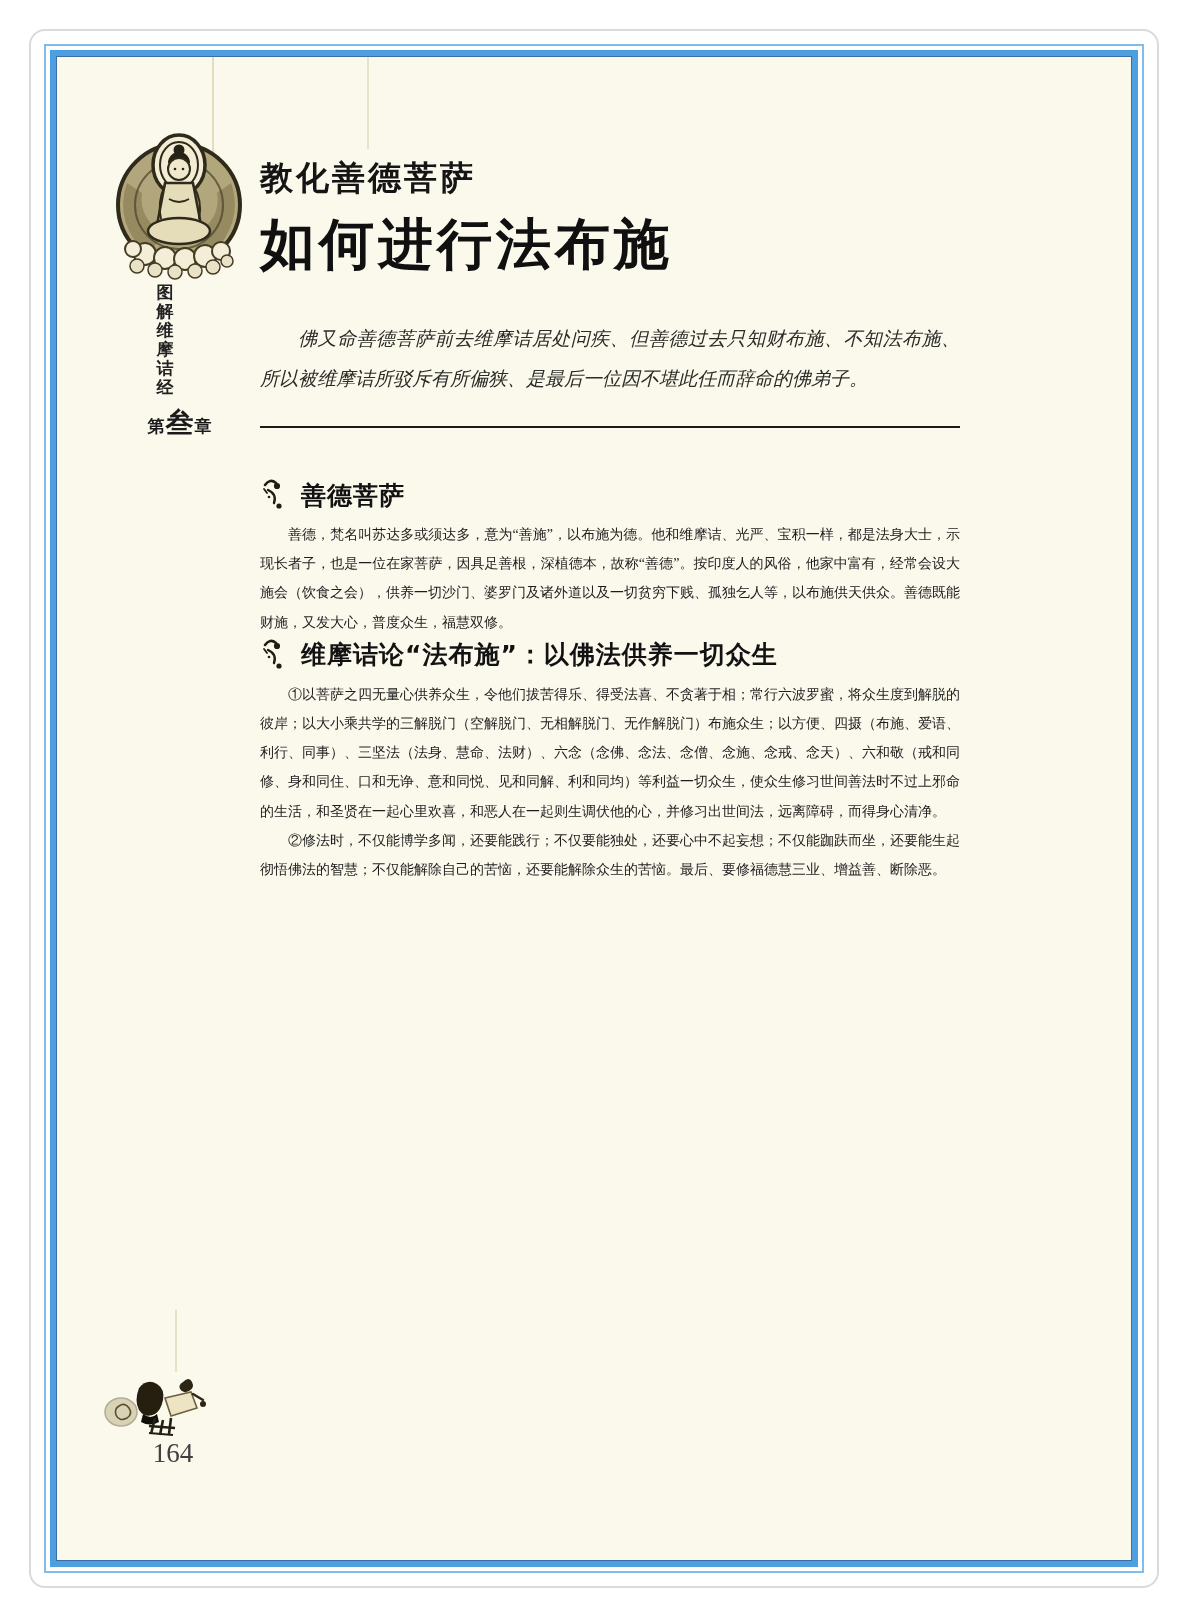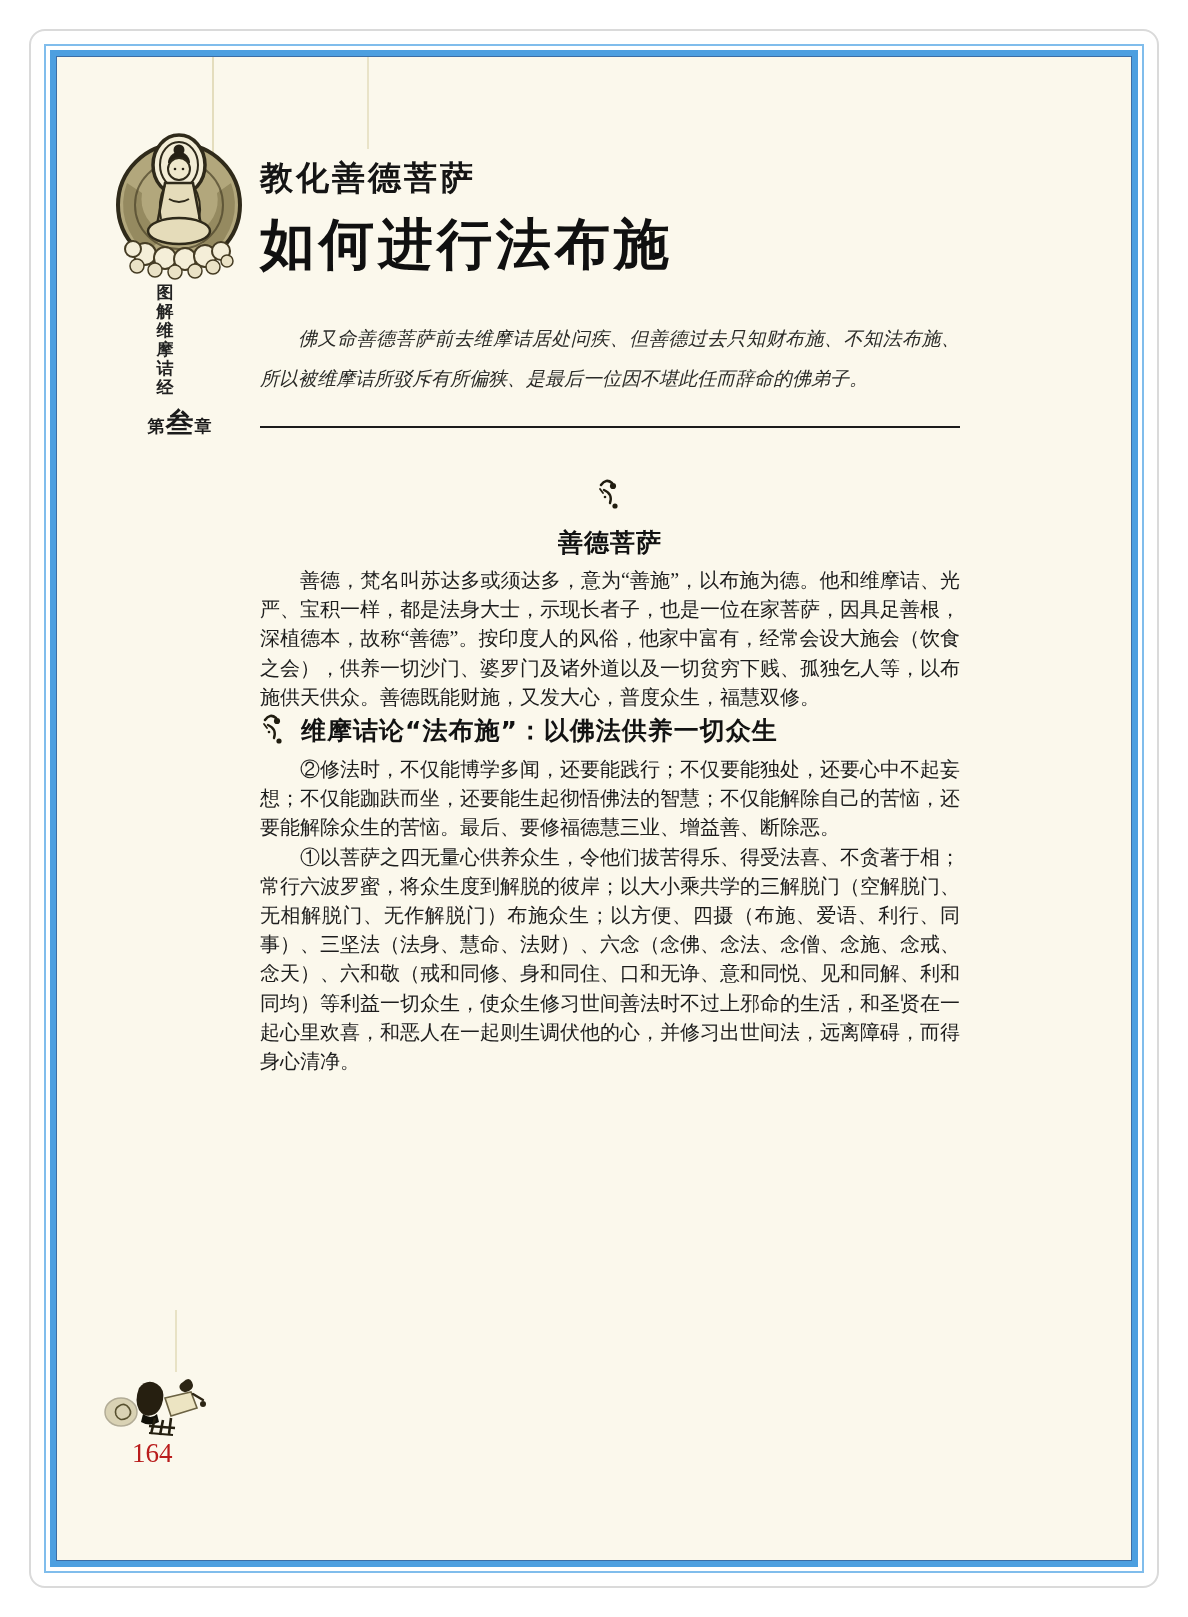--- a/index.html
+++ b/index.html
@@ -56,7 +56,7 @@
   .rule{margin-top:27px;height:2px;background:#1b1b1b;}
 
   .sec-header{display:flex;align-items:center;gap:13px;}
-  .sec-header.first{margin-top:49px;flex-direction:column;}
+  .sec-header.first{margin-top:49px;}
   .sec-header.second{}
   .sec-heading{
     margin:0;font-size:25px;font-weight:bold;letter-spacing:1px;

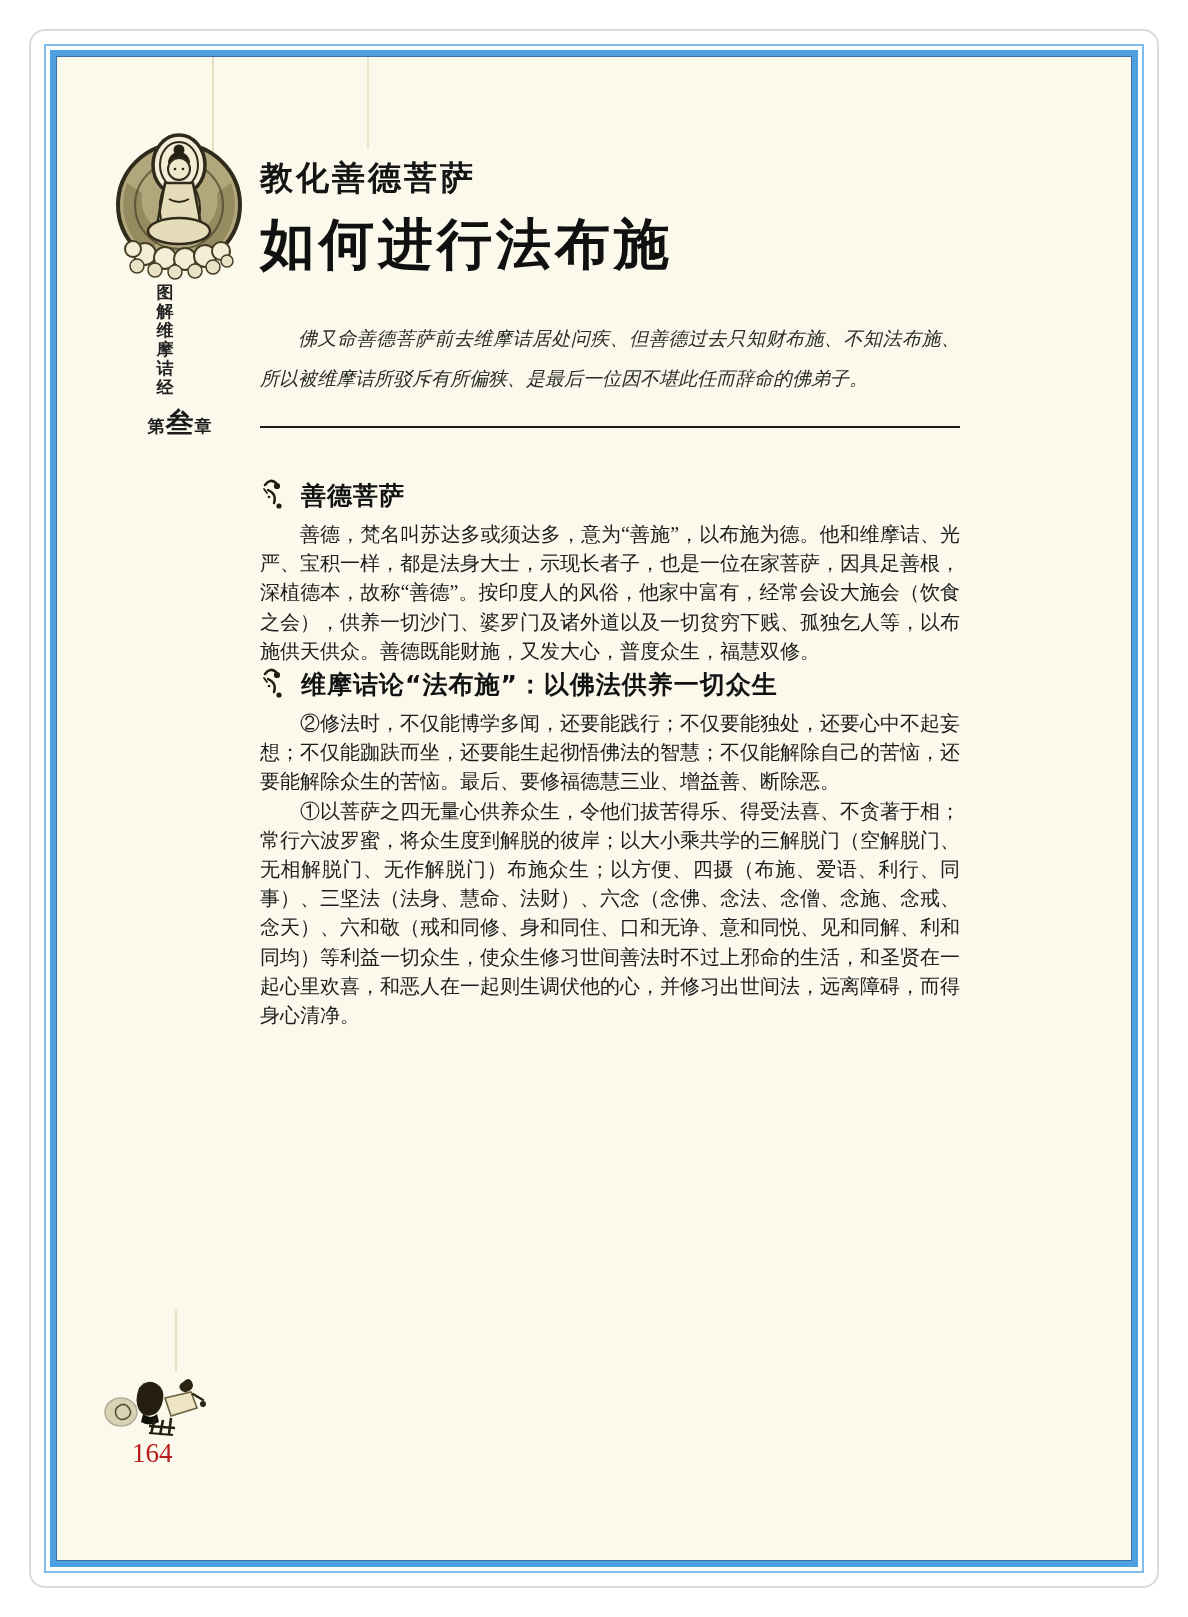--- a/index.html
+++ b/index.html
@@ -64,7 +64,7 @@
   }
   .sec-body{margin-top:7px;}
   .sec-body p{
-    margin:0;font-size:20px;line-height:29.2px;text-indent:2em;
+    margin:0;font-size:14px;line-height:29.2px;text-indent:2em;
     text-align:justify;color:#1d1d1d;
   }
 

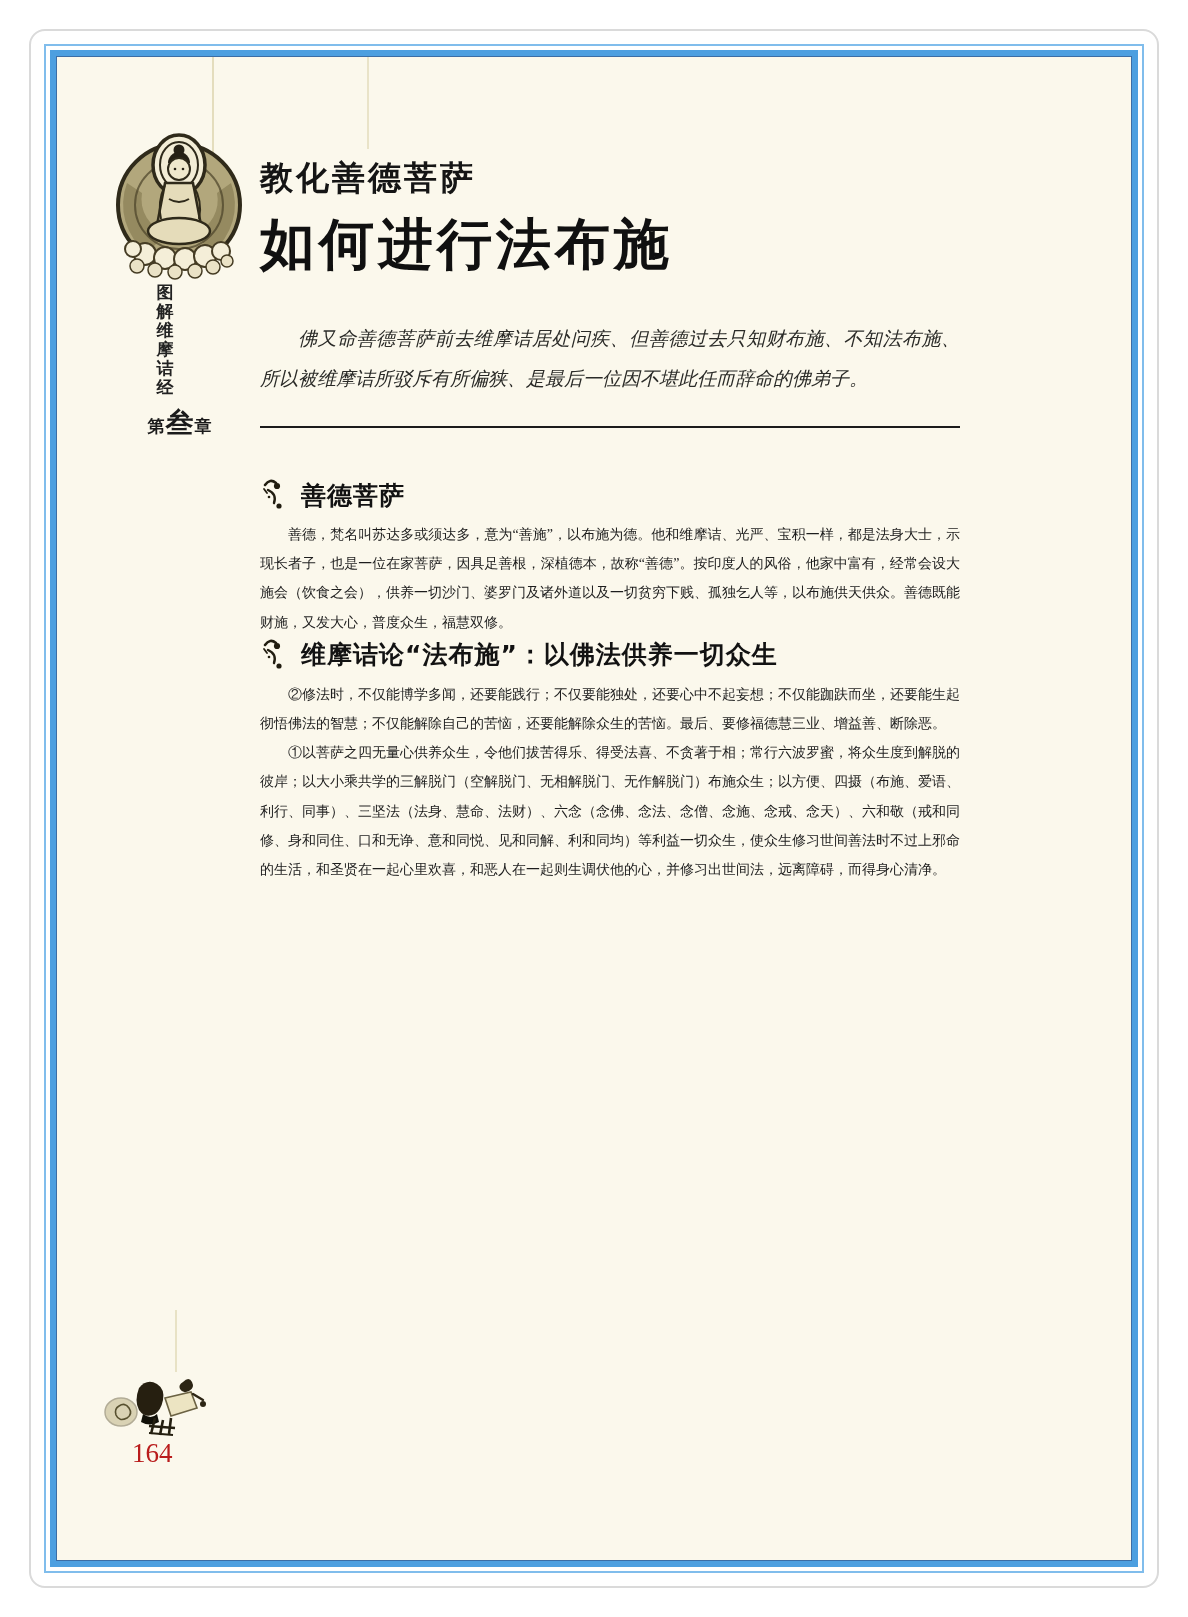--- a/index.html
+++ b/index.html
@@ -169,8 +169,8 @@
             <h2 class="sec-heading">维摩诘论“法布施”：以佛法供养一切众生</h2>
           </div>
           <div class="sec-body">
+            <p>①以菩萨之四无量心供养众生，令他们拔苦得乐、得受法喜、不贪著于相；常行六波罗蜜，将众生度到解脱的彼岸；以大小乘共学的三解脱门（空解脱门、无相解脱门、无作解脱门）布施众生；以方便、四摄（布施、爱语、利行、同事）、三坚法（法身、慧命、法财）、六念（念佛、念法、念僧、念施、念戒、念天）、六和敬（戒和同修、身和同住、口和无诤、意和同悦、见和同解、利和同均）等利益一切众生，使众生修习世间善法时不过上邪命的生活，和圣贤在一起心里欢喜，和恶人在一起则生调伏他的心，并修习出世间法，远离障碍，而得身心清净。</p>
             <p>②修法时，不仅能博学多闻，还要能践行；不仅要能独处，还要心中不起妄想；不仅能跏趺而坐，还要能生起彻悟佛法的智慧；不仅能解除自己的苦恼，还要能解除众生的苦恼。最后、要修福德慧三业、增益善、断除恶。</p>
-            <p>①以菩萨之四无量心供养众生，令他们拔苦得乐、得受法喜、不贪著于相；常行六波罗蜜，将众生度到解脱的彼岸；以大小乘共学的三解脱门（空解脱门、无相解脱门、无作解脱门）布施众生；以方便、四摄（布施、爱语、利行、同事）、三坚法（法身、慧命、法财）、六念（念佛、念法、念僧、念施、念戒、念天）、六和敬（戒和同修、身和同住、口和无诤、意和同悦、见和同解、利和同均）等利益一切众生，使众生修习世间善法时不过上邪命的生活，和圣贤在一起心里欢喜，和恶人在一起则生调伏他的心，并修习出世间法，远离障碍，而得身心清净。</p>
           </div>
         </div>
 

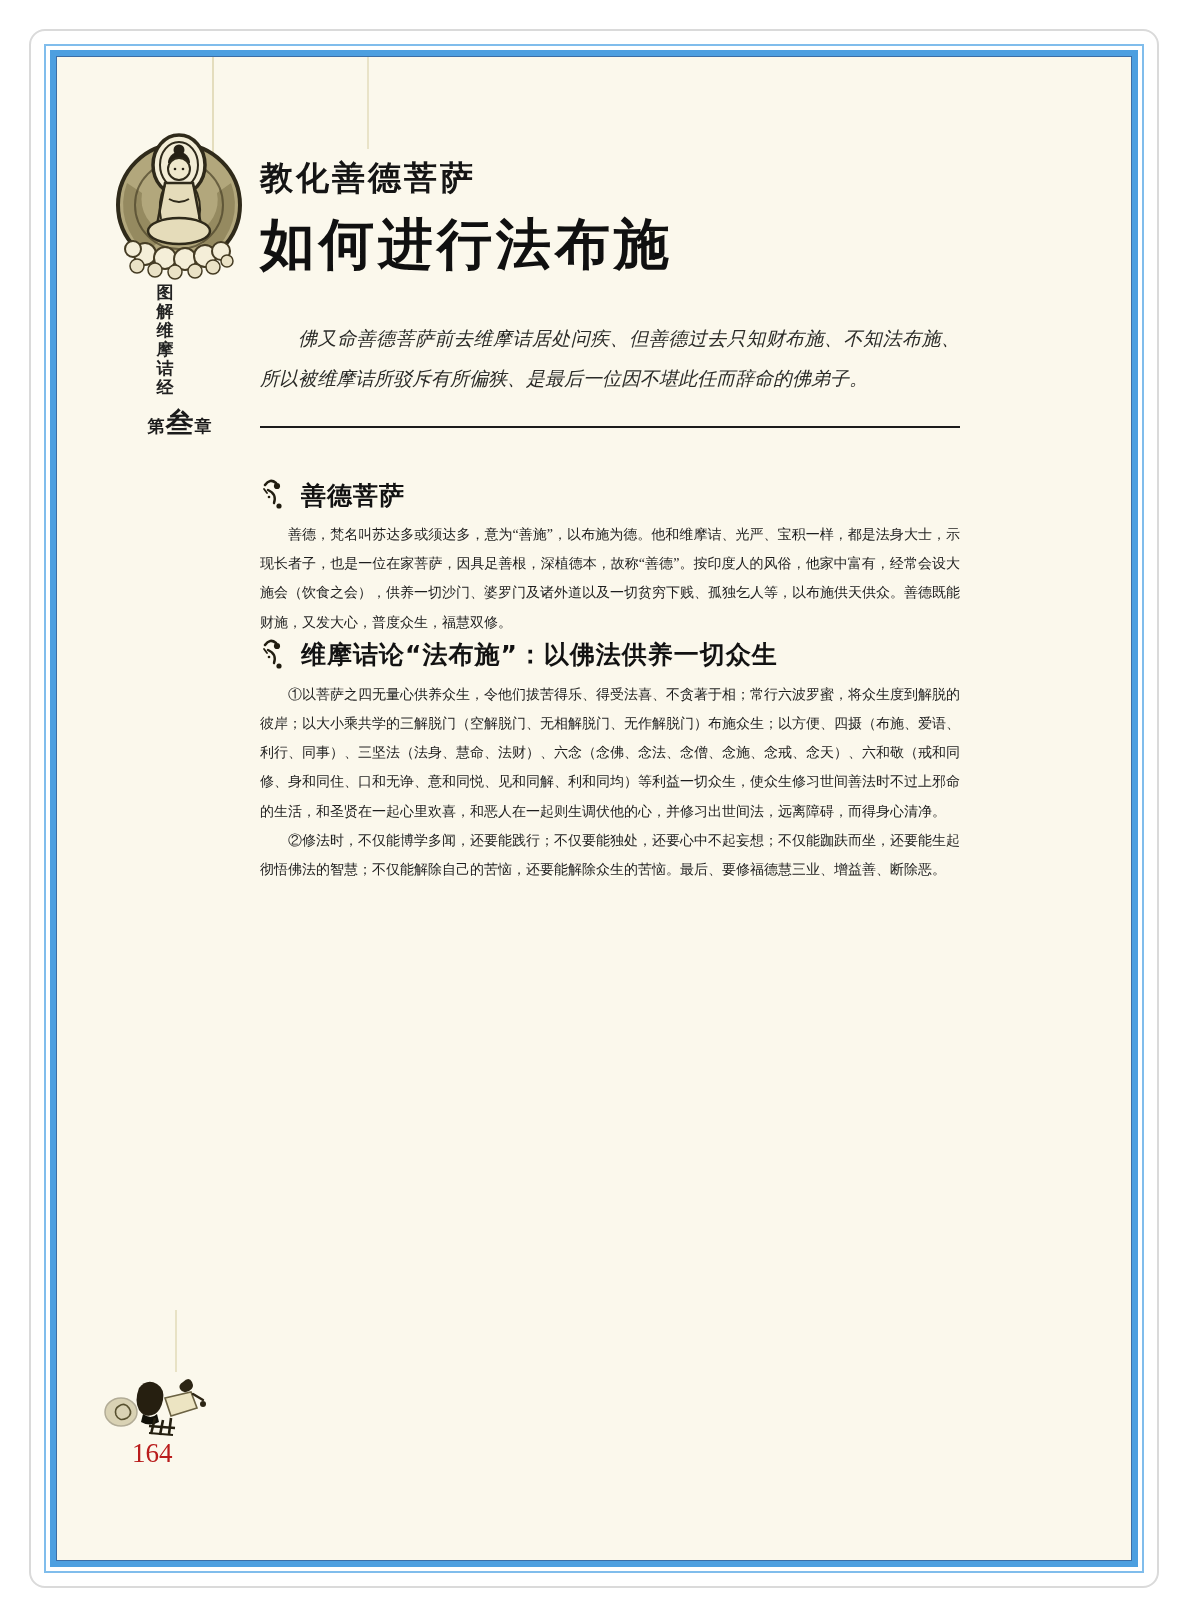--- a/index.html
+++ b/index.html
@@ -70,8 +70,8 @@
 
   .bottom-illo{position:absolute;left:42px;top:1313px;}
   .page-num{
-    position:absolute;left:75px;top:1381px;width:120px;
-    font-size:27px;color:#b91c1c;font-family:"Liberation Serif", serif;
+    position:absolute;left:56px;top:1381px;width:120px;text-align:center;
+    font-size:27px;color:#404040;font-family:"Liberation Serif", serif;
   }
 </style>
 </head>

